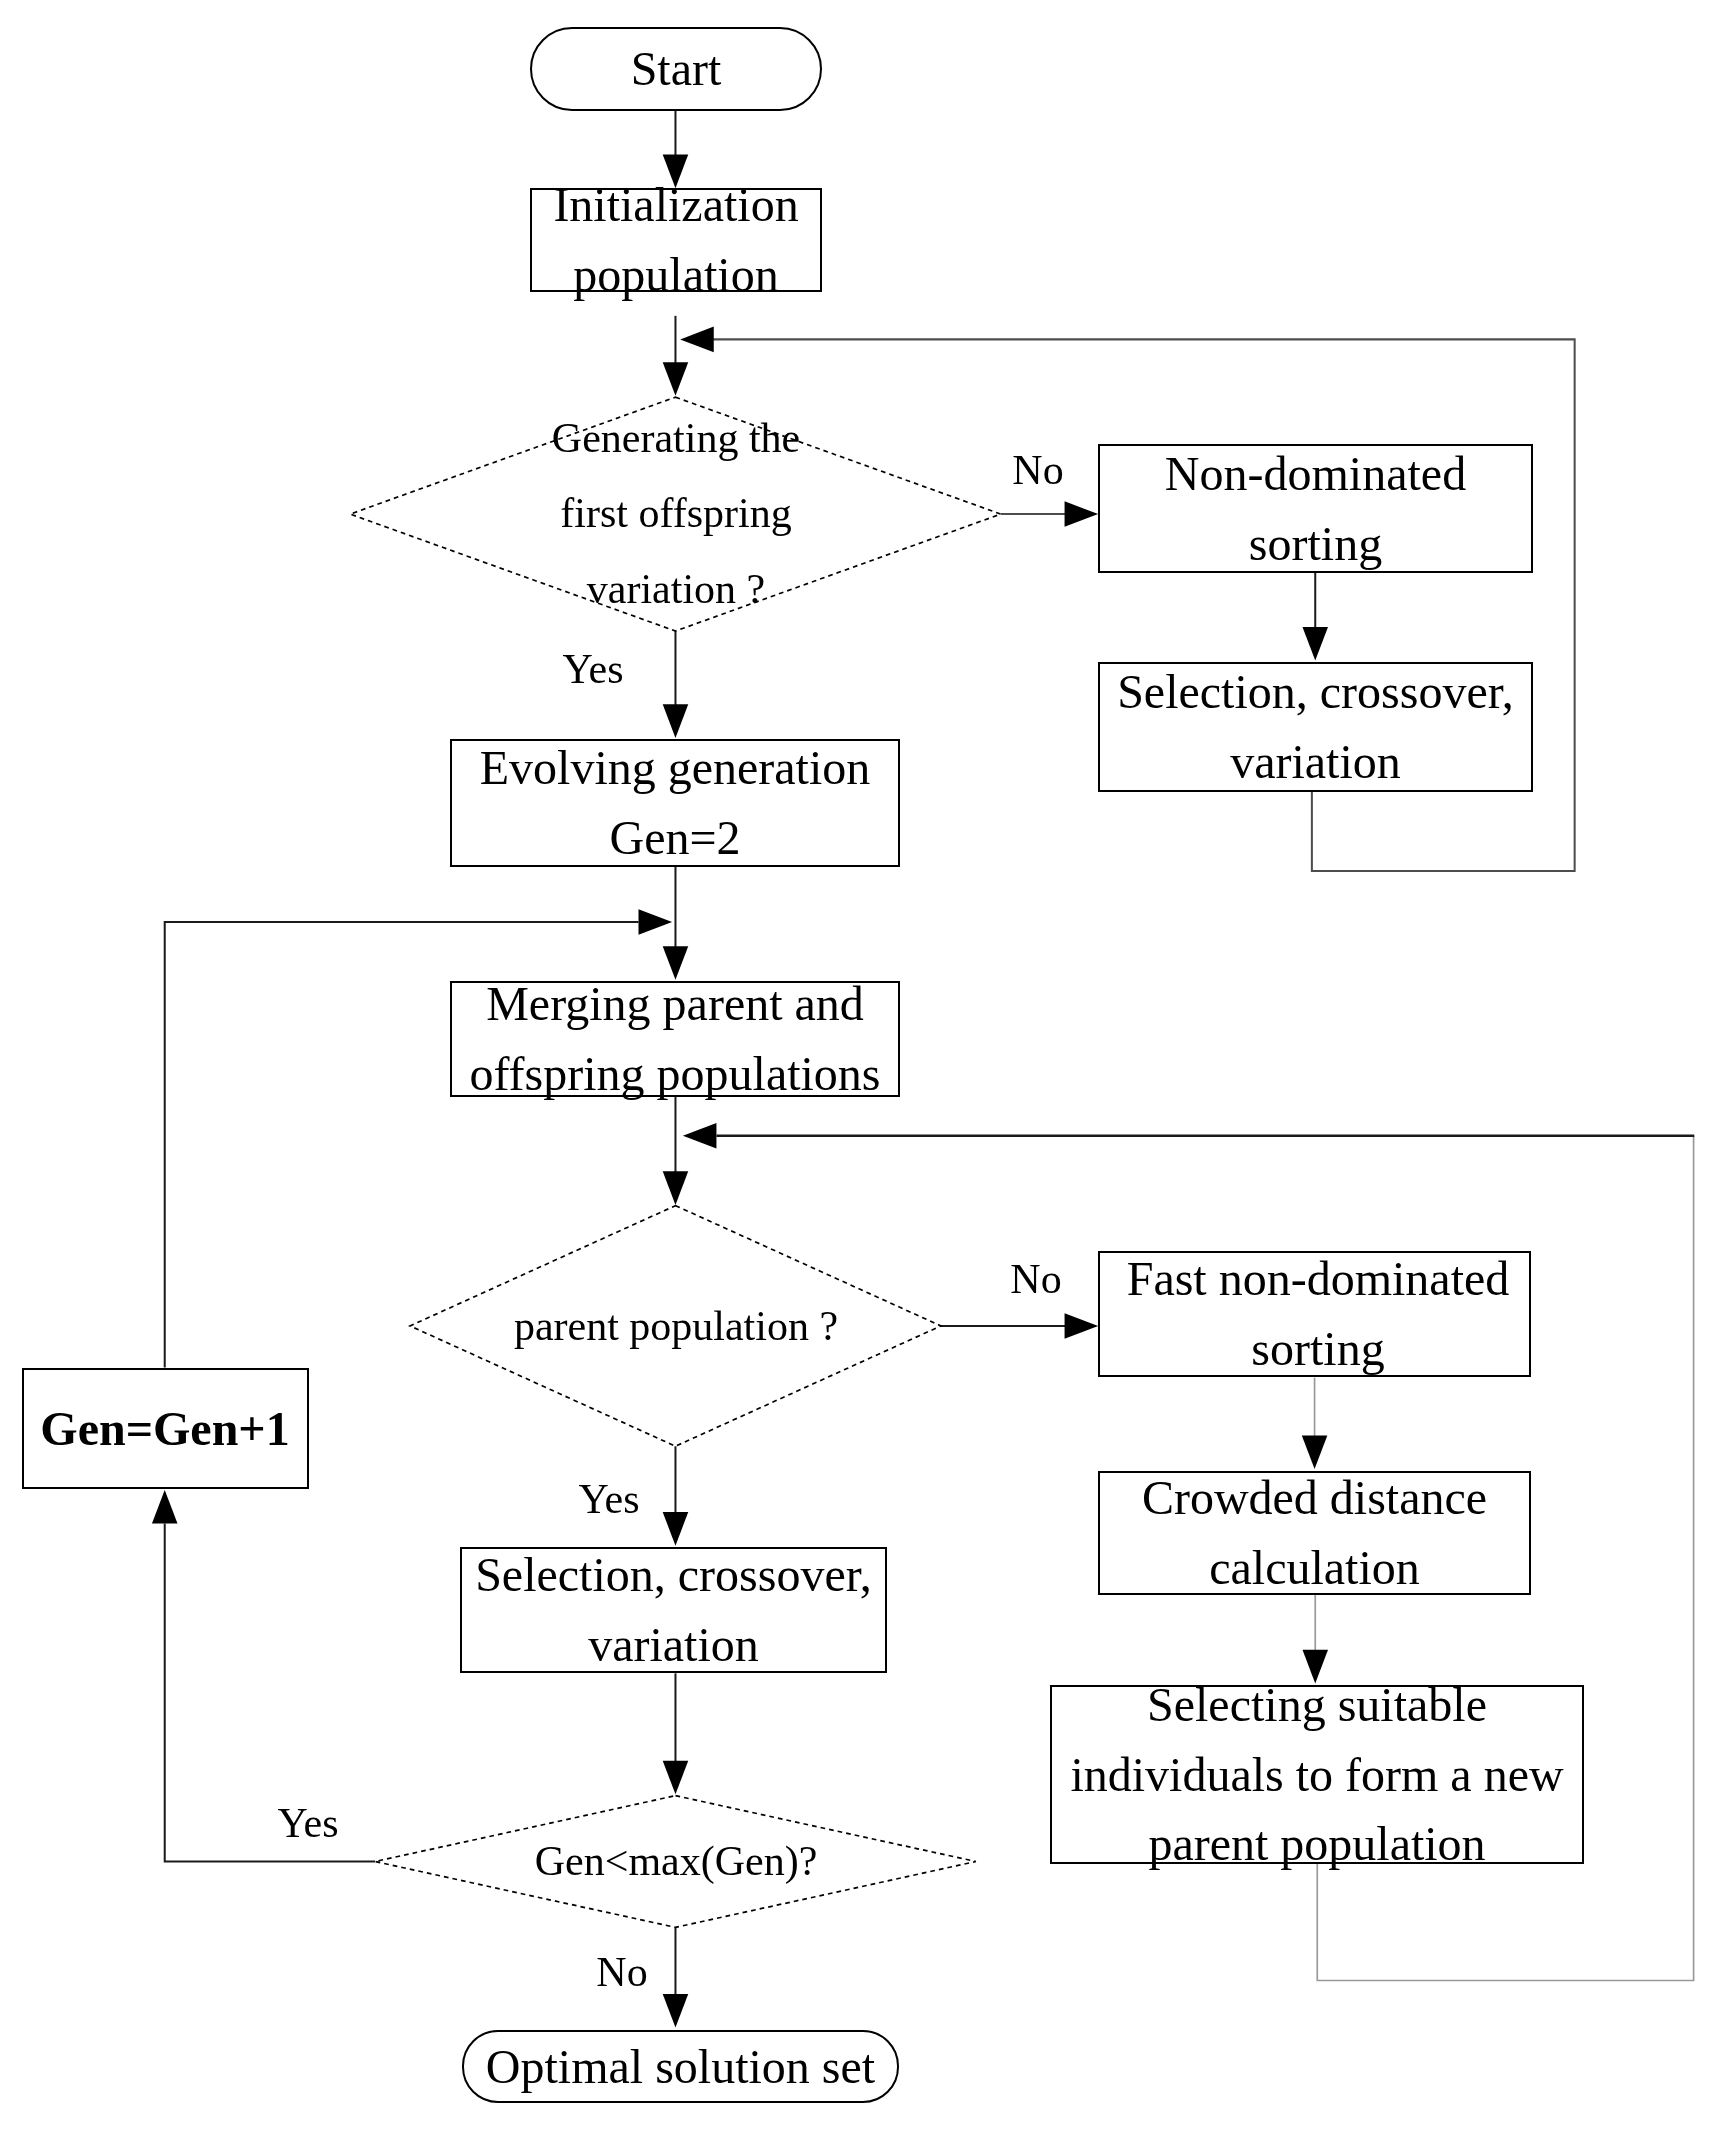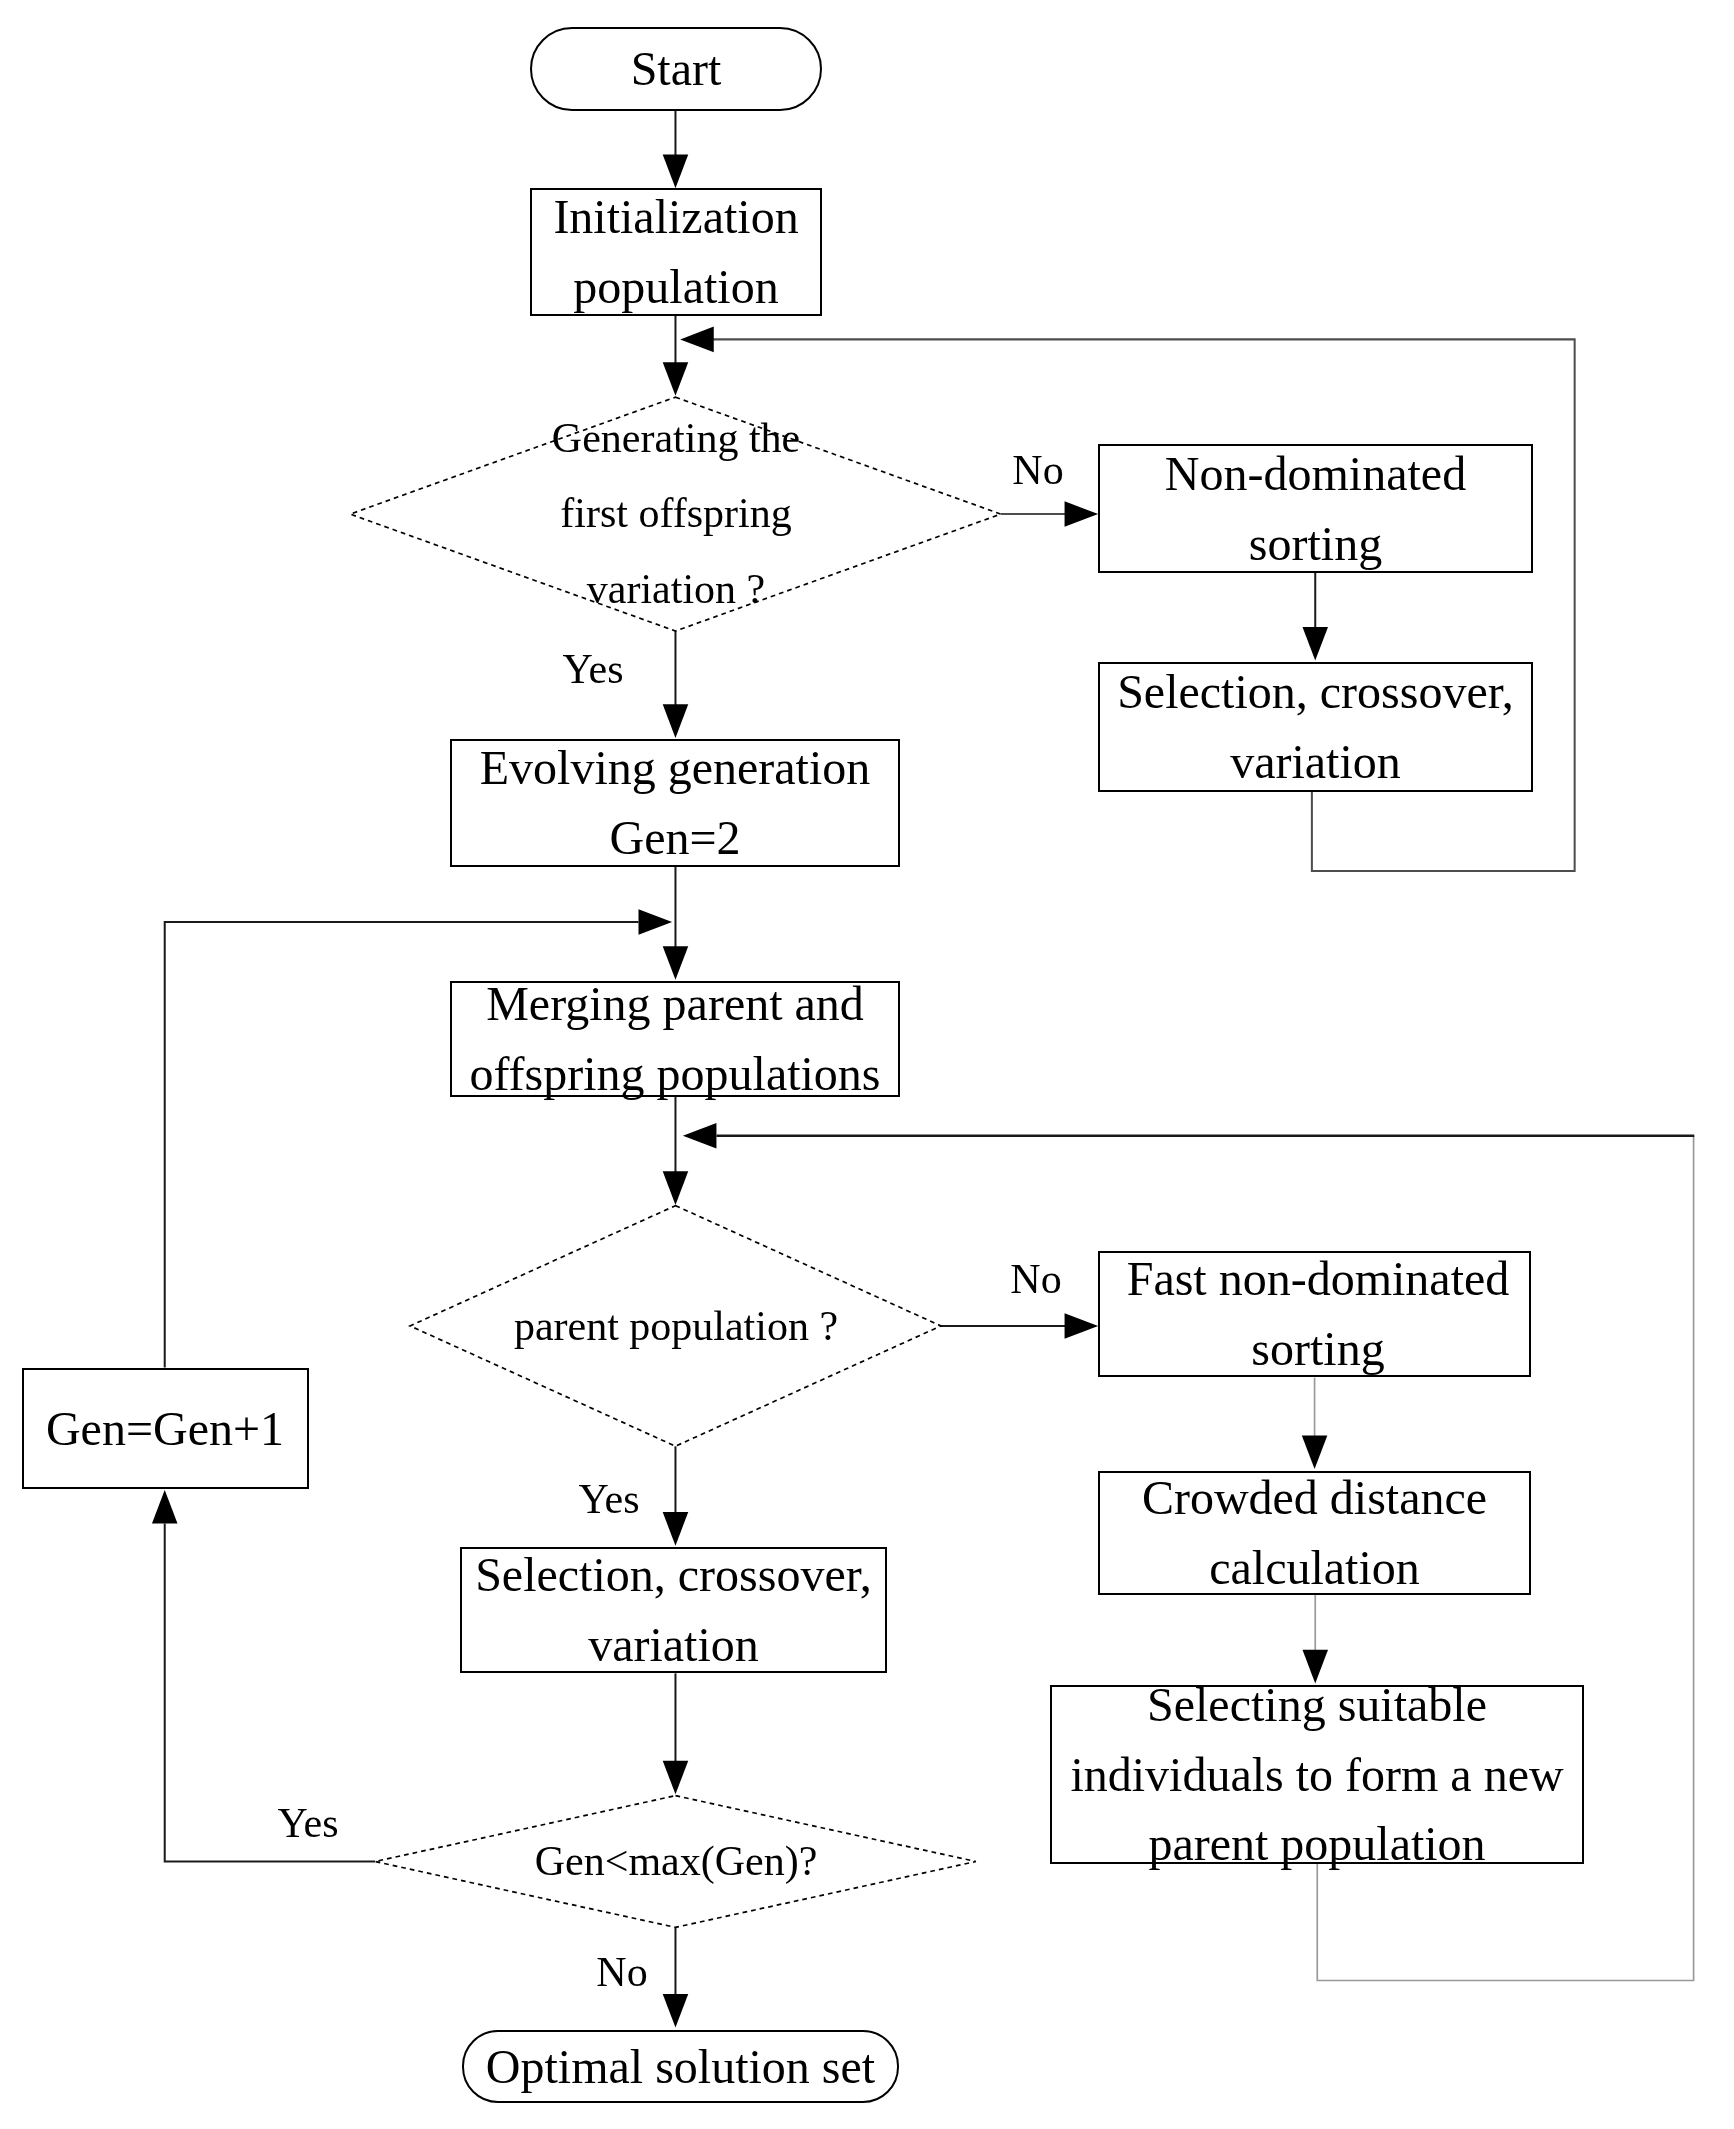--- a/index.html
+++ b/index.html
@@ -155,7 +155,7 @@
     <span>Start</span>
   </div>
 
-  <div class="node" style="left:530px; top:188px; width:292px; height:128px;">
+  <div class="node" style="left:530px; top:188px; width:292px; height:104px;">
     <span>Initialization</span>
     <span>population</span>
   </div>

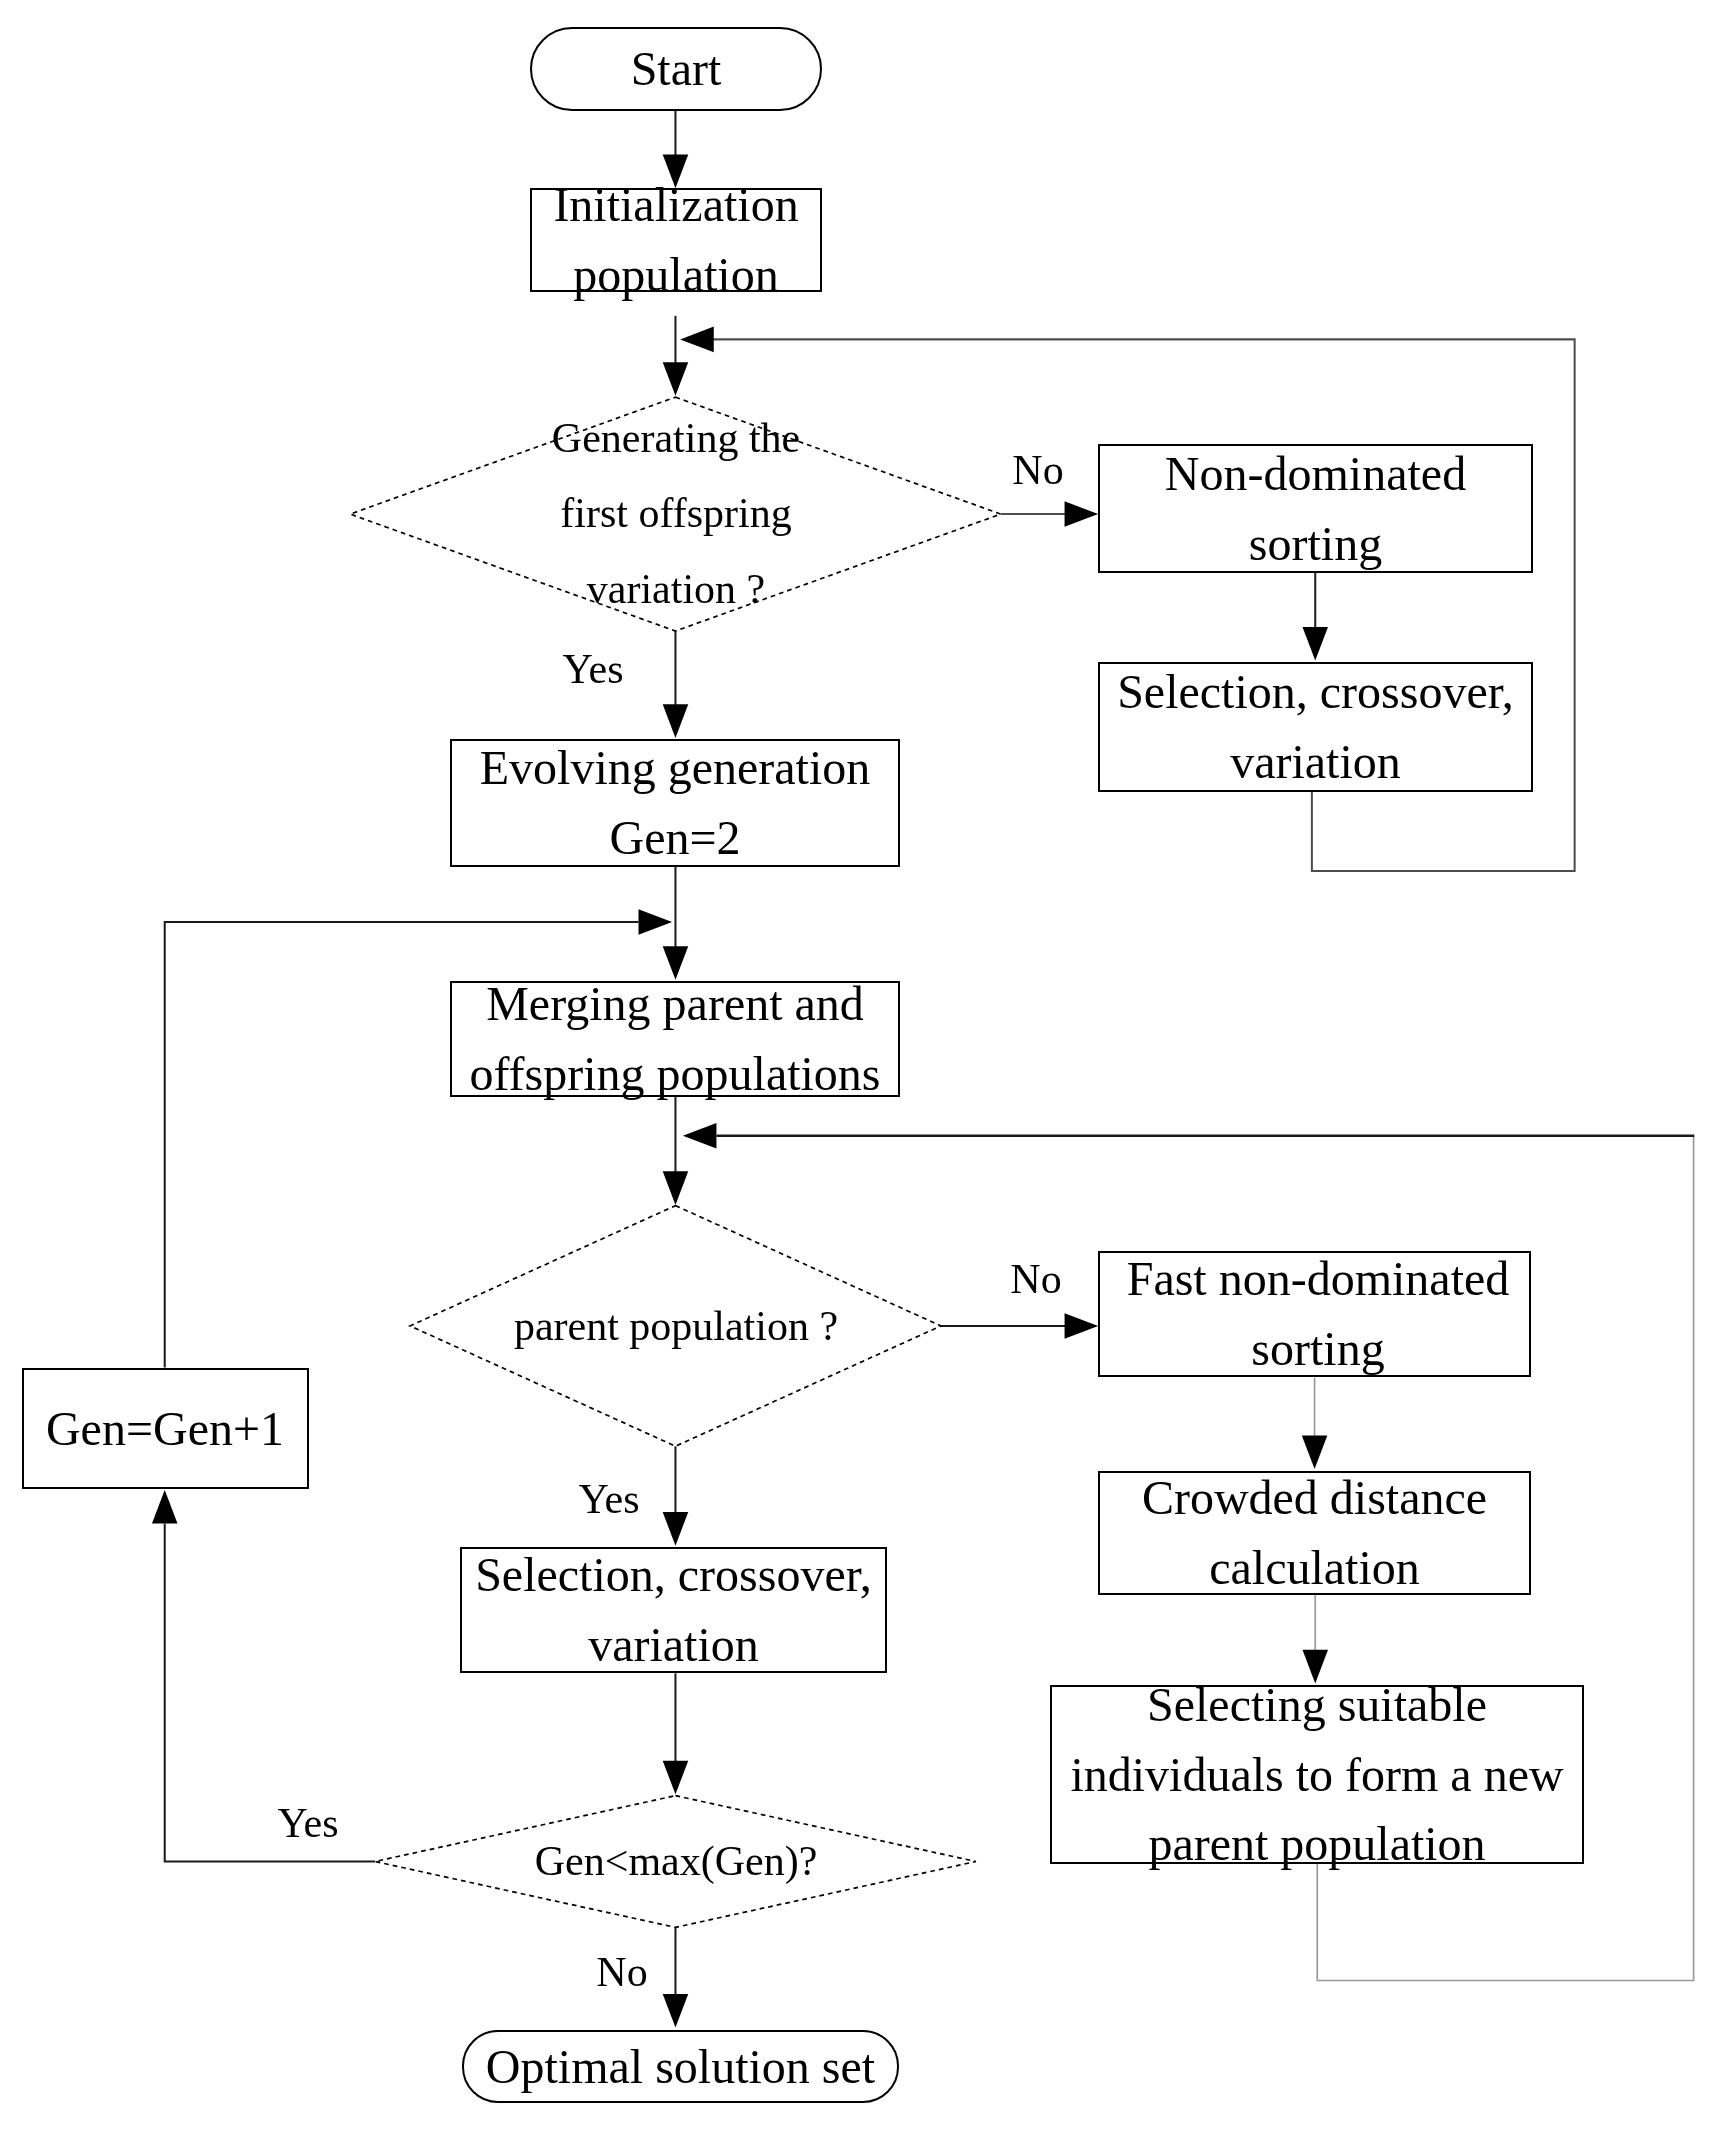--- a/index.html
+++ b/index.html
@@ -34,7 +34,7 @@
     border-width: 2px;
     border-radius: 47px;
   }
-  .node.bold { font-weight: normal; text-align: center; }
+  .node.bold { font-weight: bold; text-align: center; }
   .dtext {
     position: absolute;
     display: flex;

